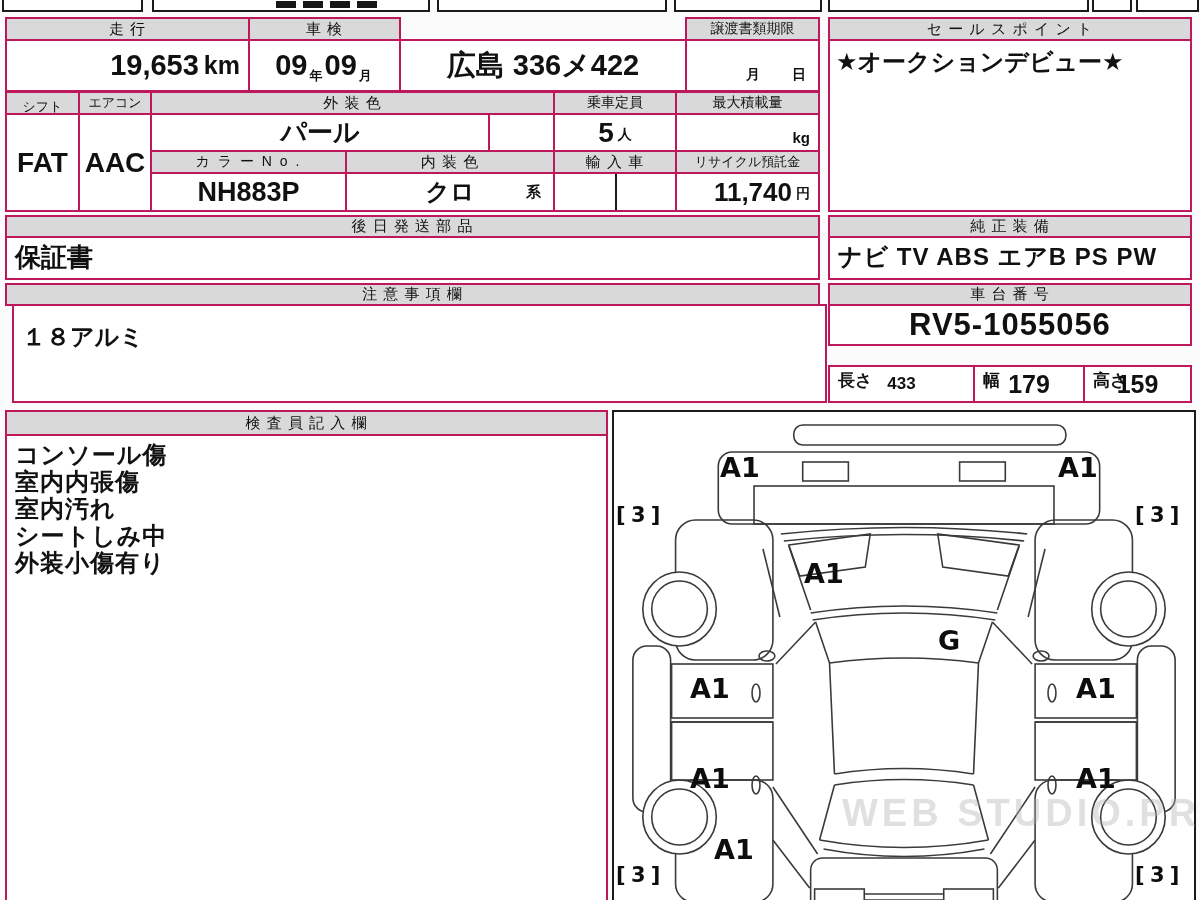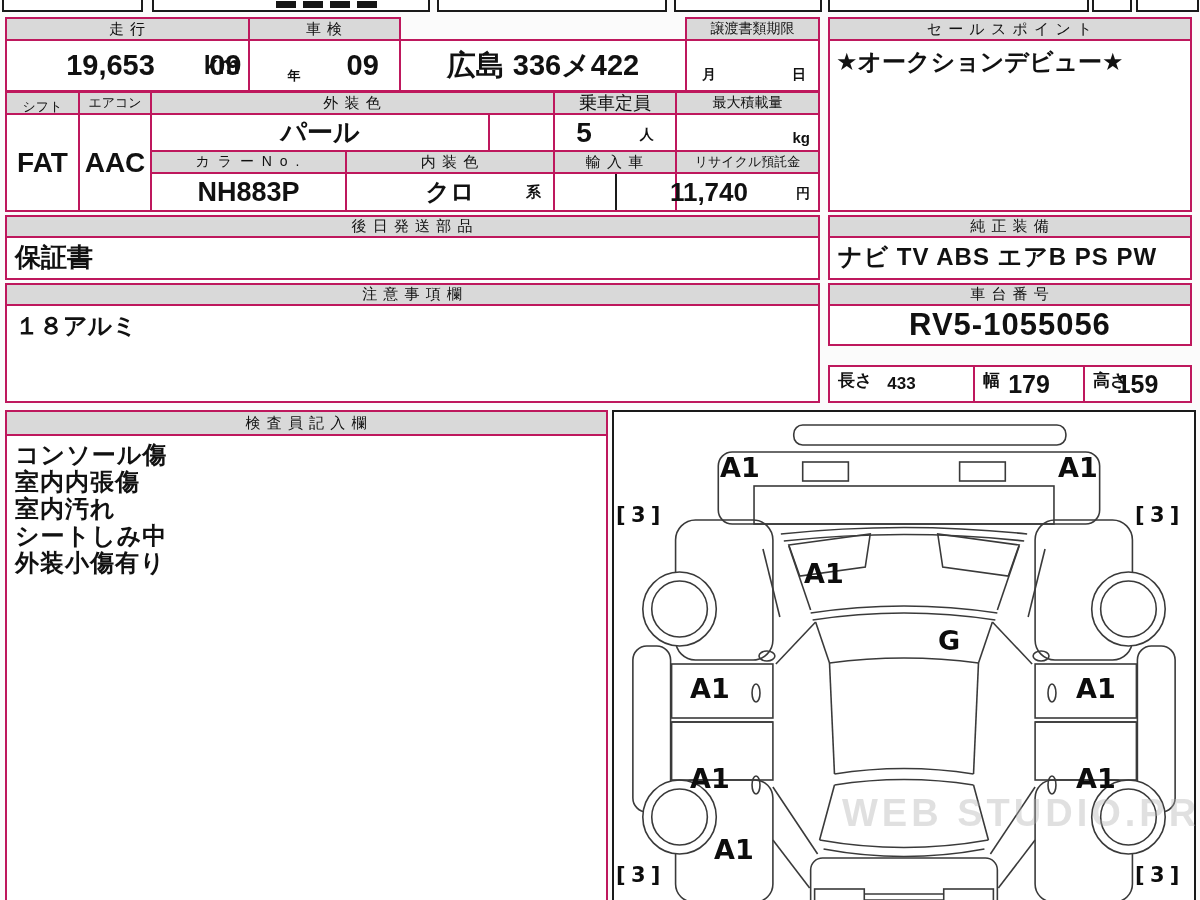--- a/index.html
+++ b/index.html
@@ -8,7 +8,7 @@
   .cell{position:absolute;box-sizing:border-box;border:2px solid #be185d;background:#fff;}
   .hdr{background:#d9d9d9;display:flex;align-items:center;justify-content:center;
        font-size:15px;letter-spacing:1px;color:#111;}
-  .val{display:flex;align-items:center;justify-content:center;font-weight:bold;gap:44px;}
+  .val{display:flex;align-items:center;justify-content:center;font-weight:bold;}
   .big{font-size:29px;font-weight:bold;}
   .unit{font-size:14px;font-weight:bold;margin-left:4px;}
   .leftpad{justify-content:flex-start;padding-left:8px;}

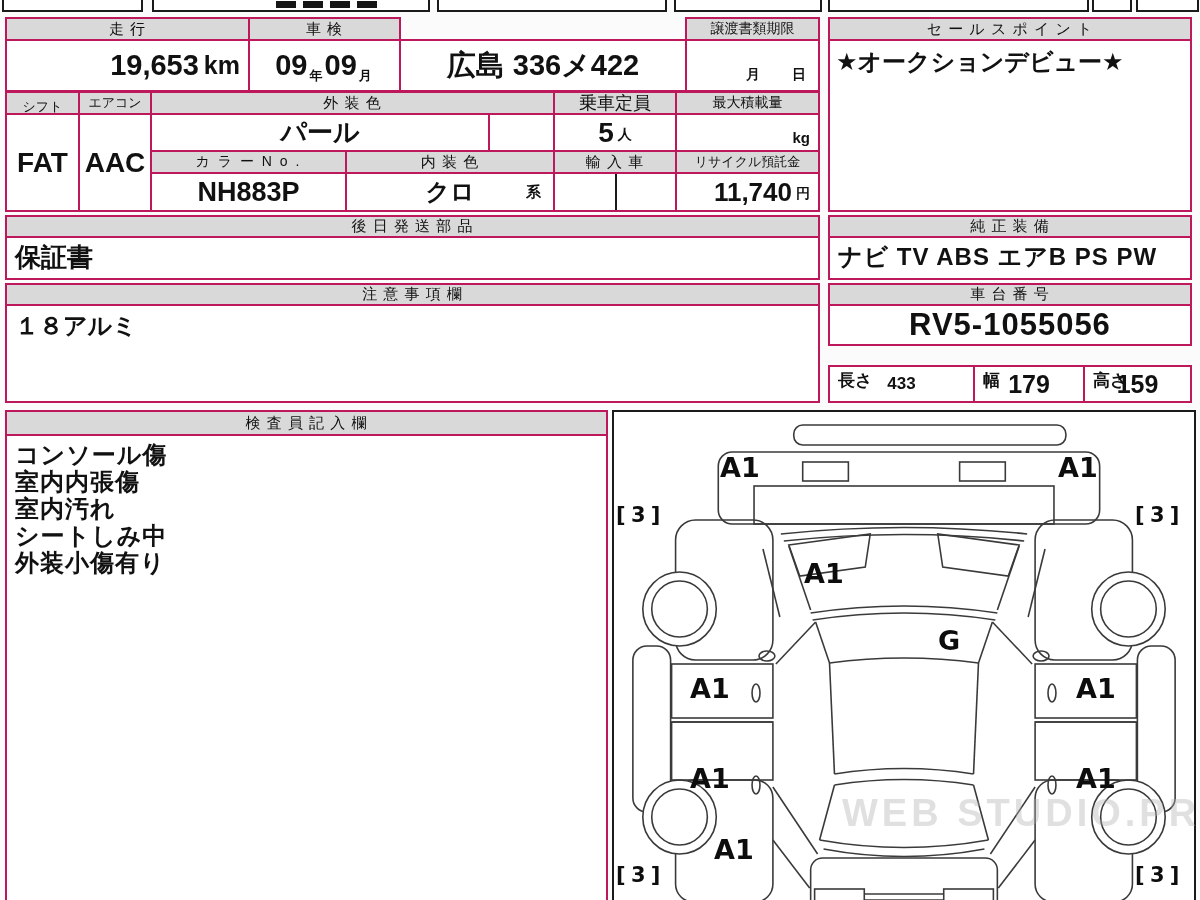--- a/index.html
+++ b/index.html
@@ -92,7 +92,7 @@
   <div class="cell hdr" style="left:150px;top:91px;width:405px;height:24px">
       <span>外 装 色</span>
     </div>
-  <div class="cell hdr" style="left:553px;top:91px;width:124px;height:24px;letter-spacing:0;font-size:18px">
+  <div class="cell hdr" style="left:553px;top:91px;width:124px;height:24px;letter-spacing:0;font-size:14px">
       <span>乗車定員</span>
     </div>
   <div class="cell hdr" style="left:675px;top:91px;width:145px;height:24px;letter-spacing:0;font-size:14px">

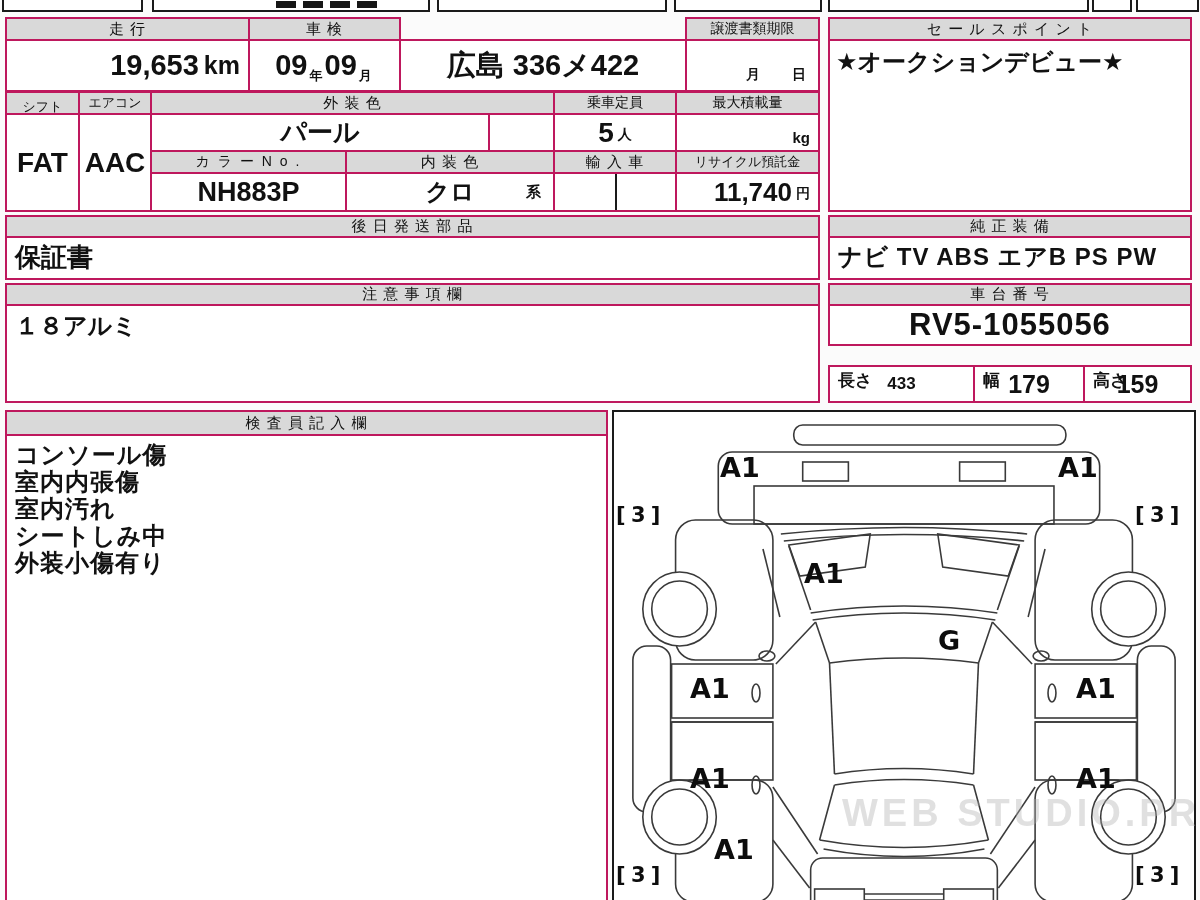--- a/index.html
+++ b/index.html
@@ -161,7 +161,7 @@
   <div class="cell hdr" style="left:5px;top:283px;width:815px;height:23px">
       <span>注 意 事 項 欄</span>
     </div>
-  <div class="cell leftpad" style="left:5px;top:304px;width:815px;height:99px;display:flex;align-items:flex-start;padding-top:4px">
+  <div class="cell leftpad" style="left:12px;top:304px;width:815px;height:99px;display:flex;align-items:flex-start;padding-top:15px">
     <span style="font-size:24px;font-weight:bold">１８アルミ</span>
   </div>
 

